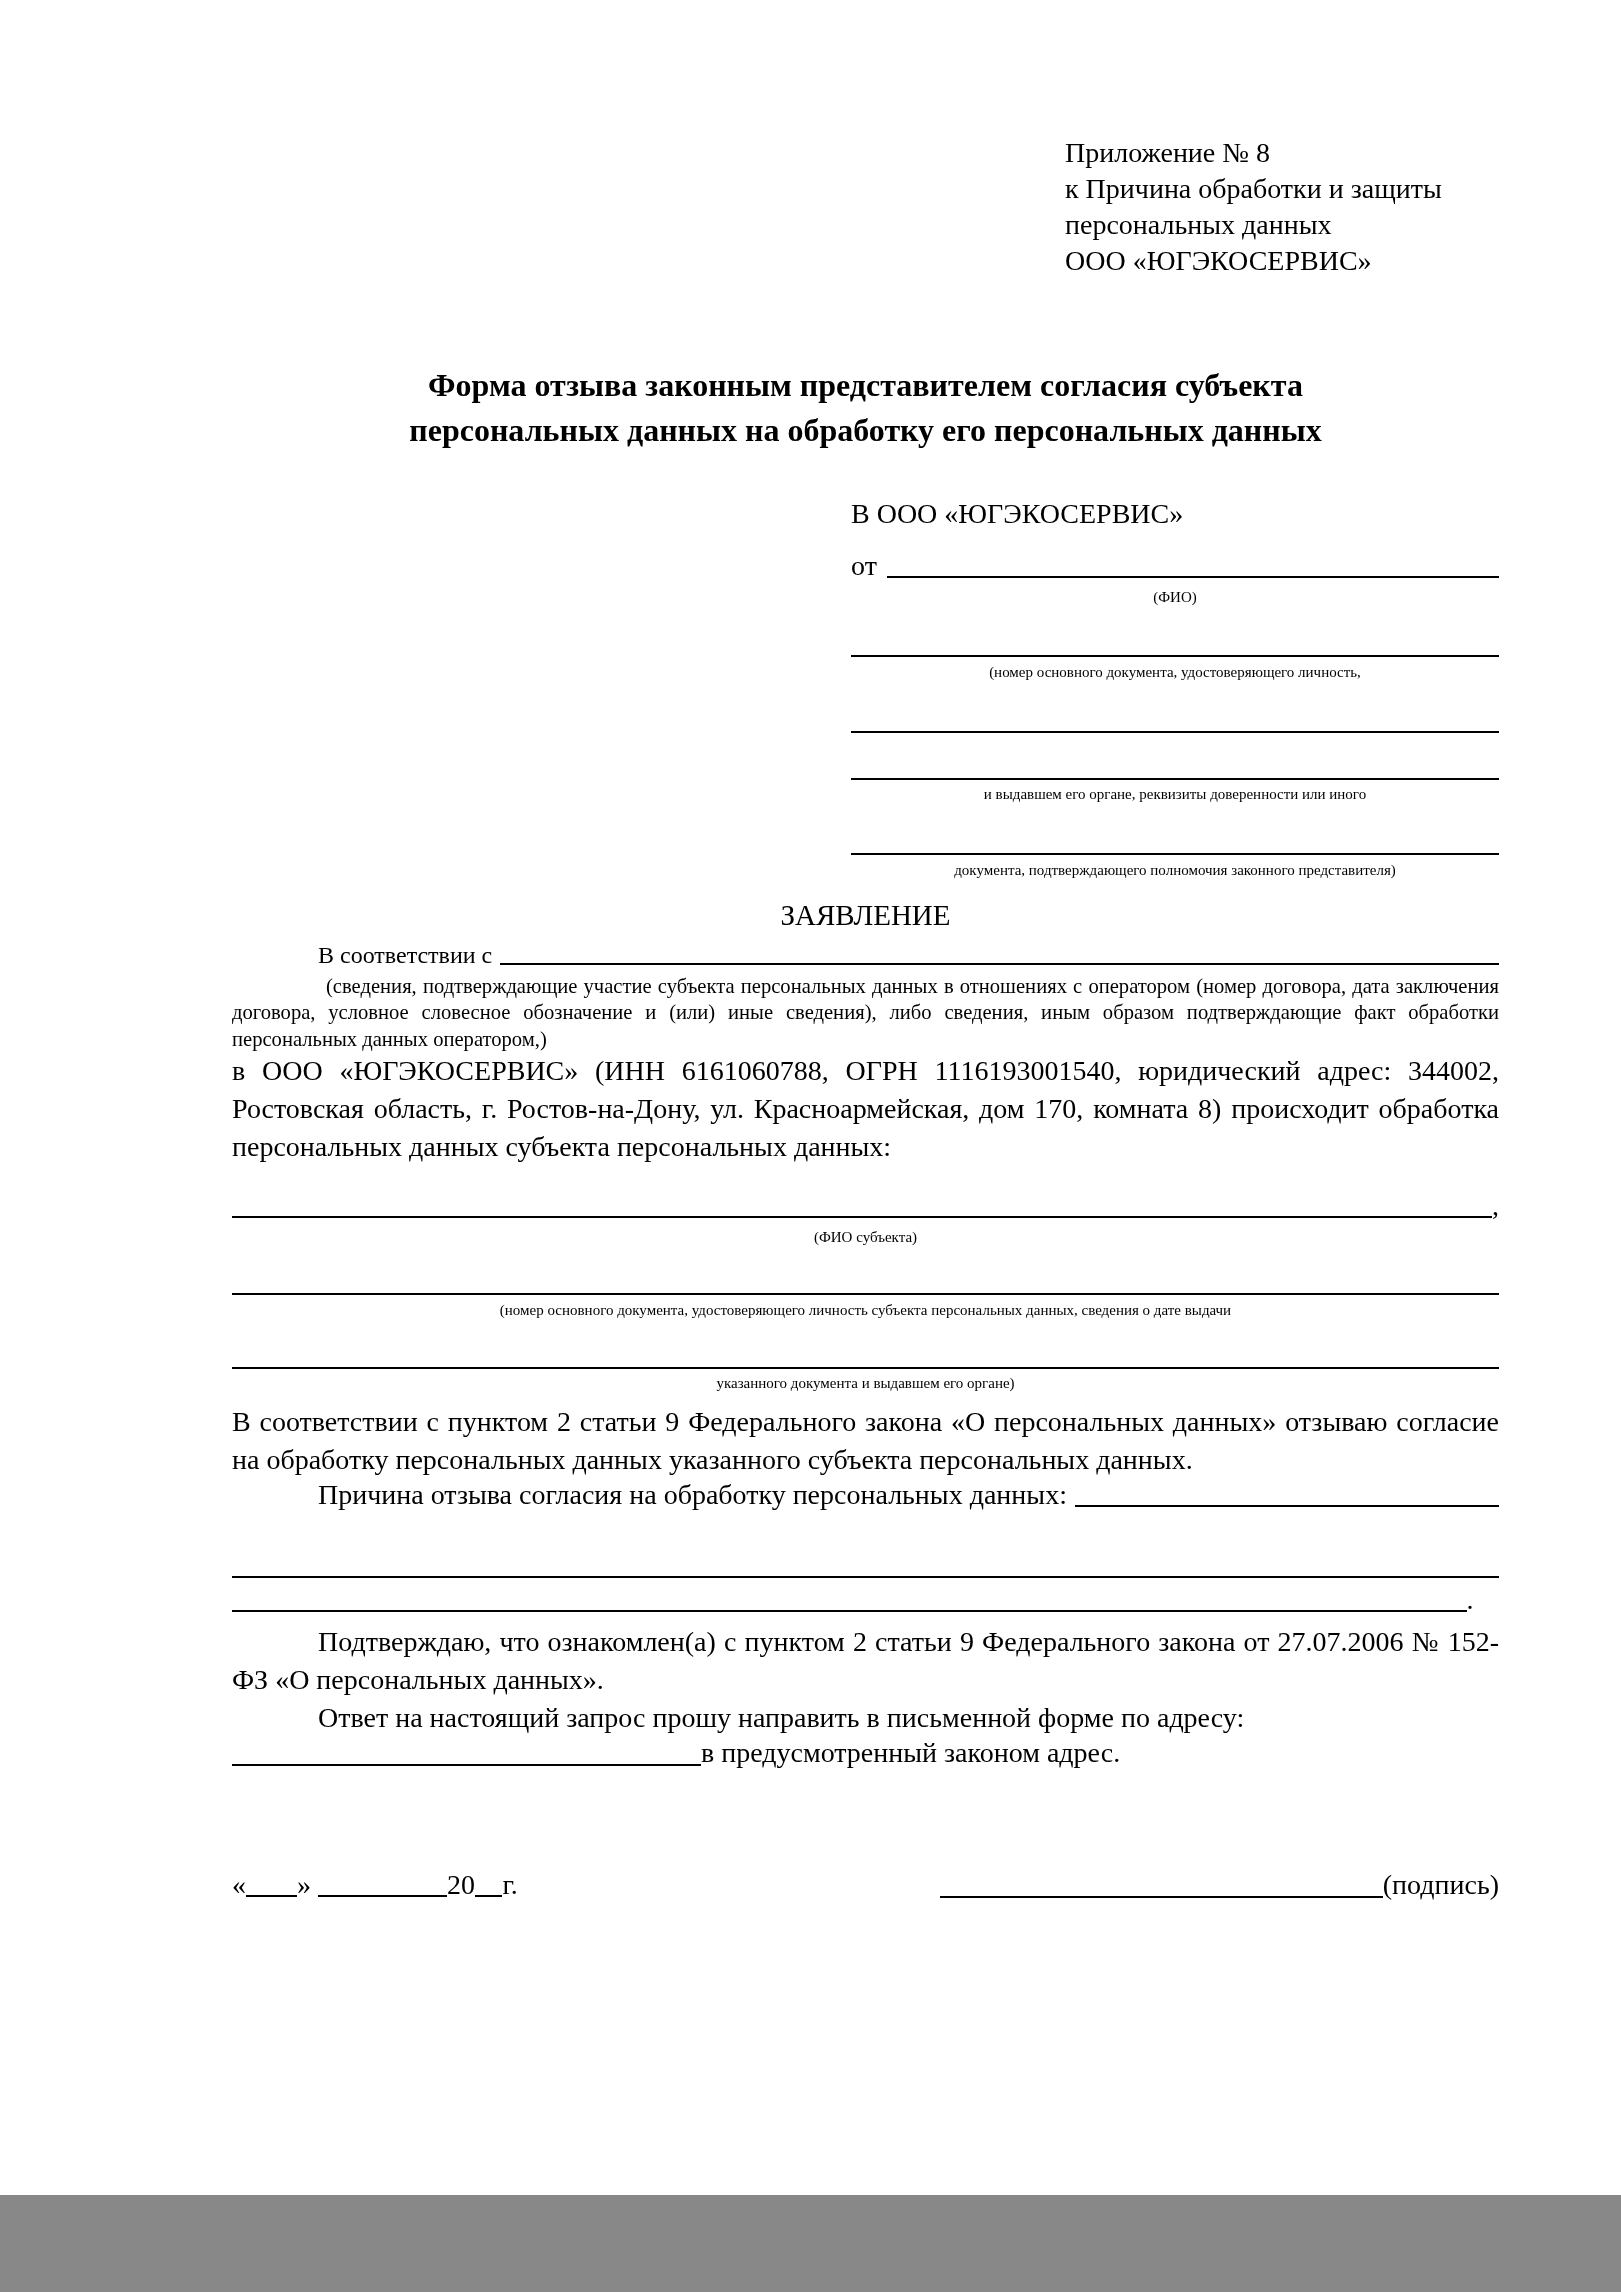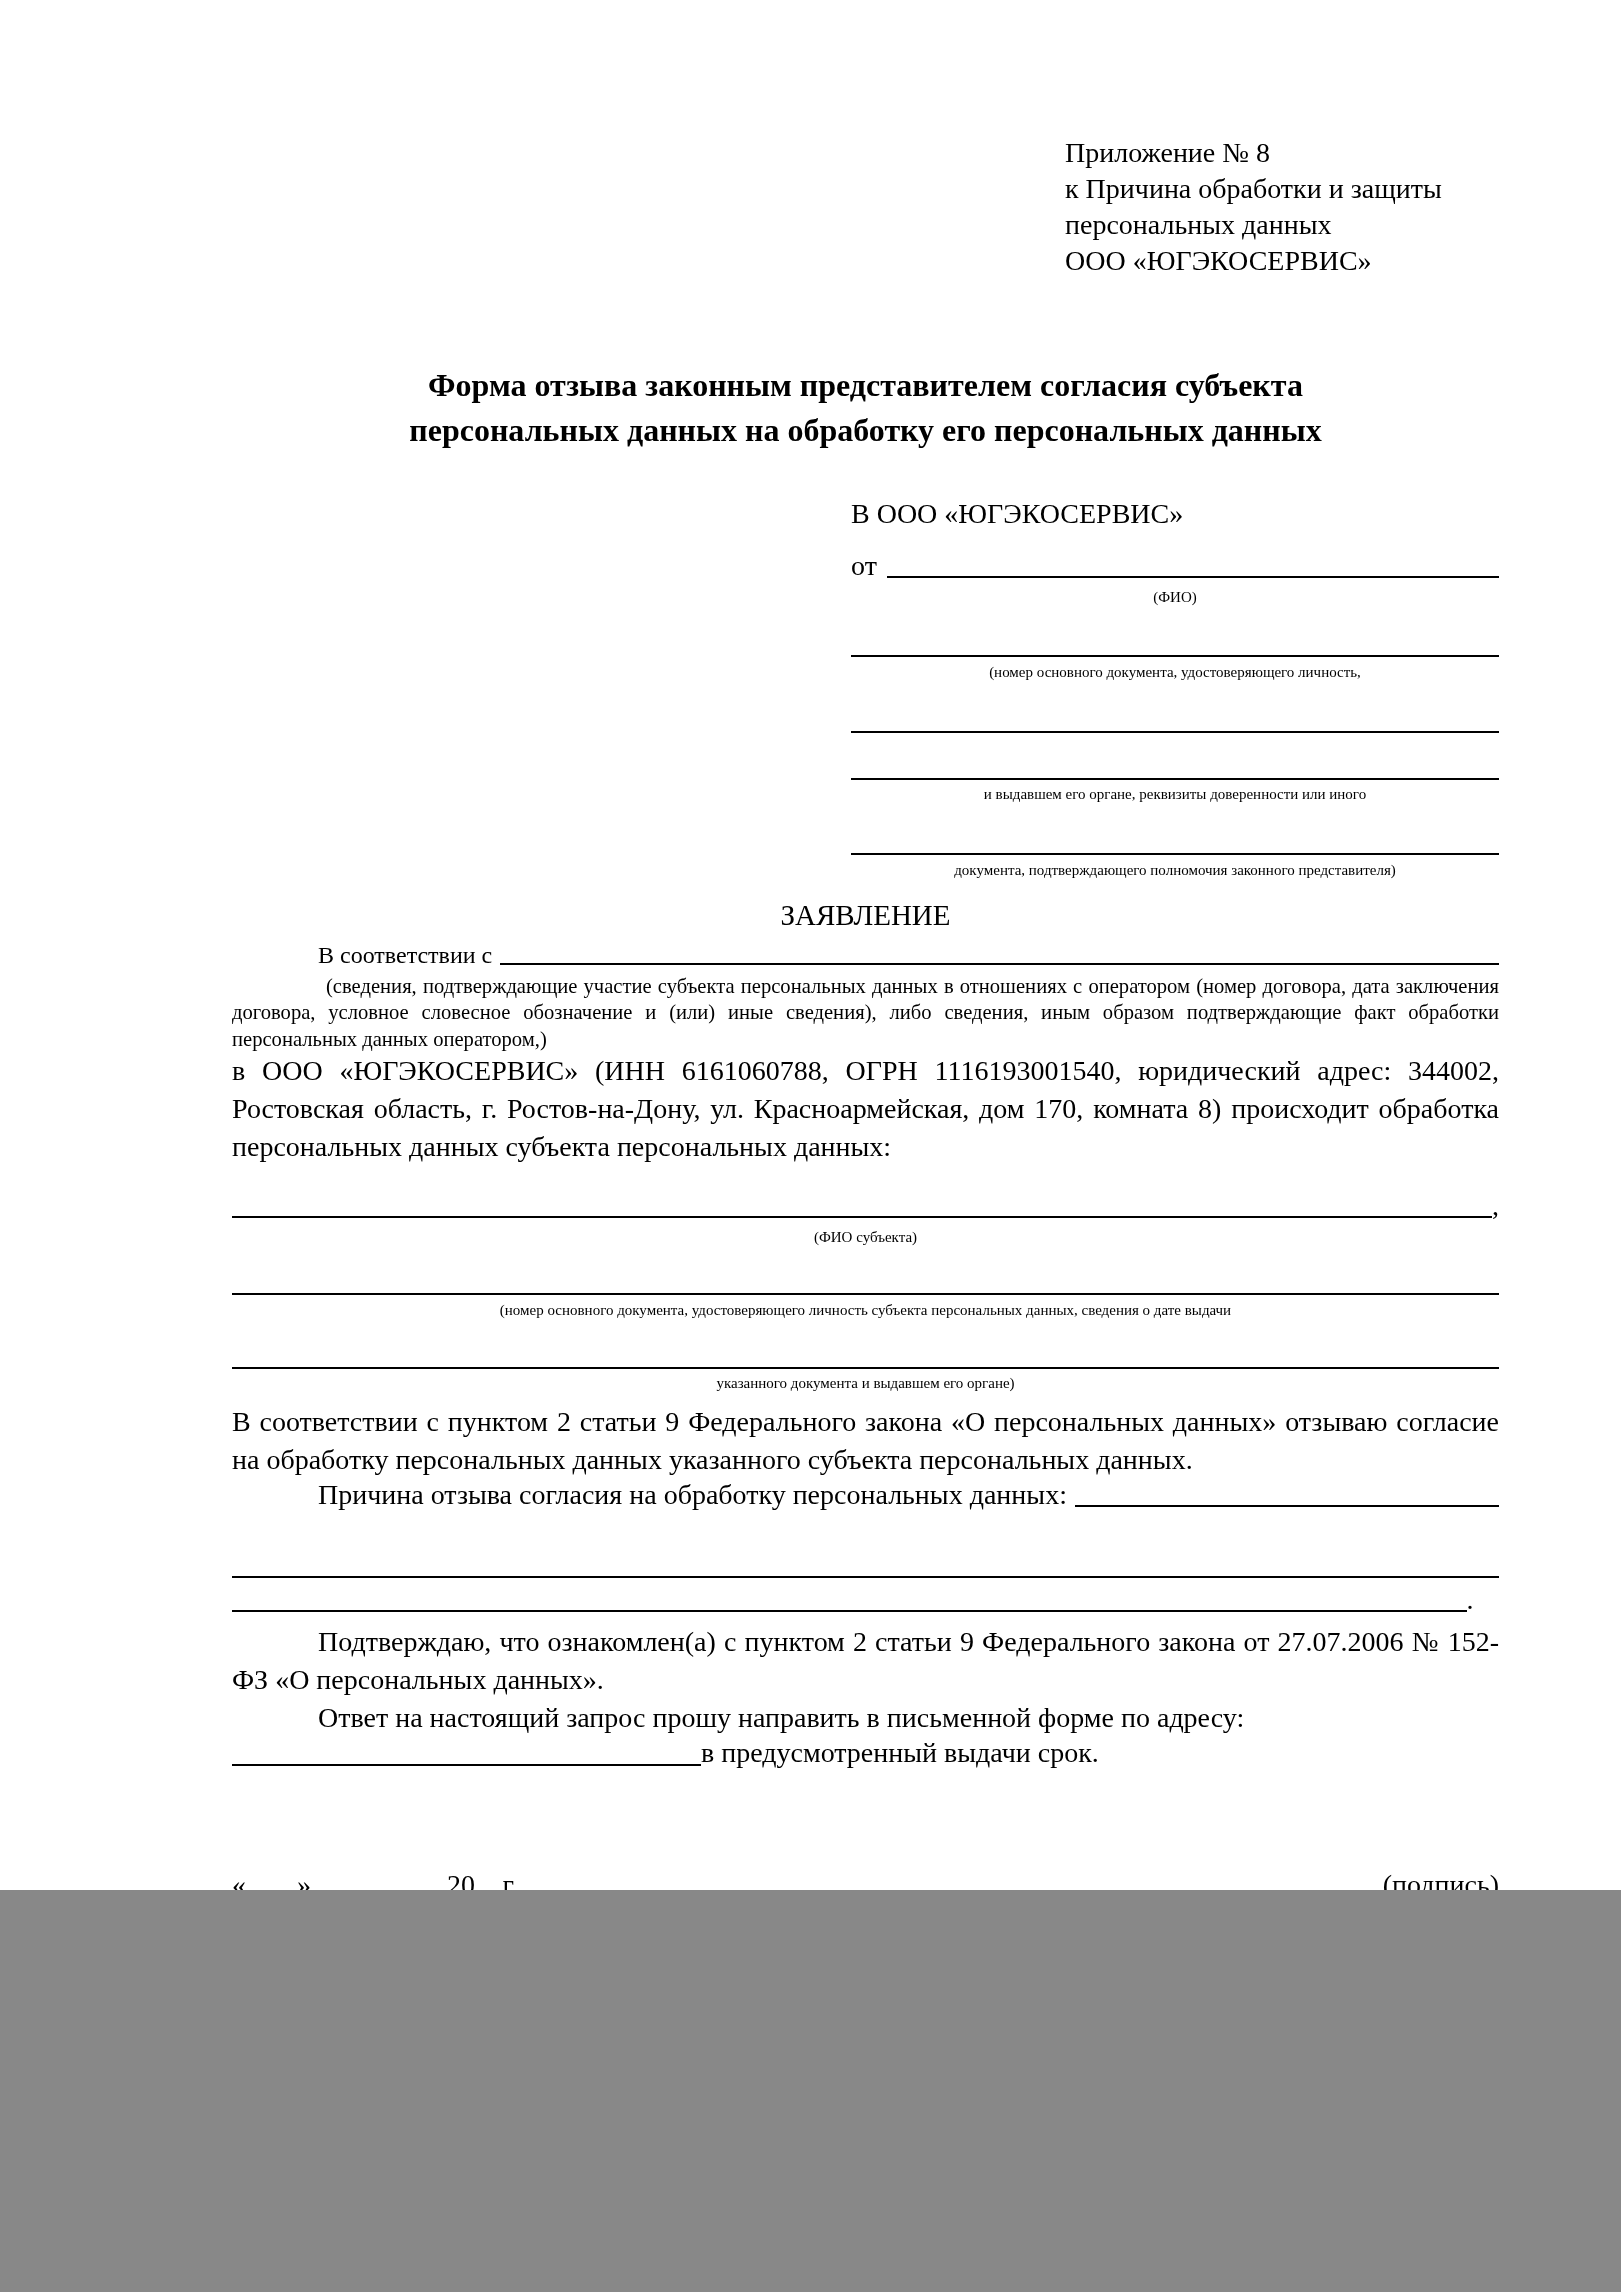--- a/index.html
+++ b/index.html
@@ -5,7 +5,7 @@
   html,body{margin:0;padding:0;background:#888;}
   .page{
     position:relative;
-    width:1621px;height:1890px;
+    width:1621px;height:2195px;
     margin:0 auto;
     background:#ffffff;
     font-family:"Liberation Serif","DejaVu Serif",serif;

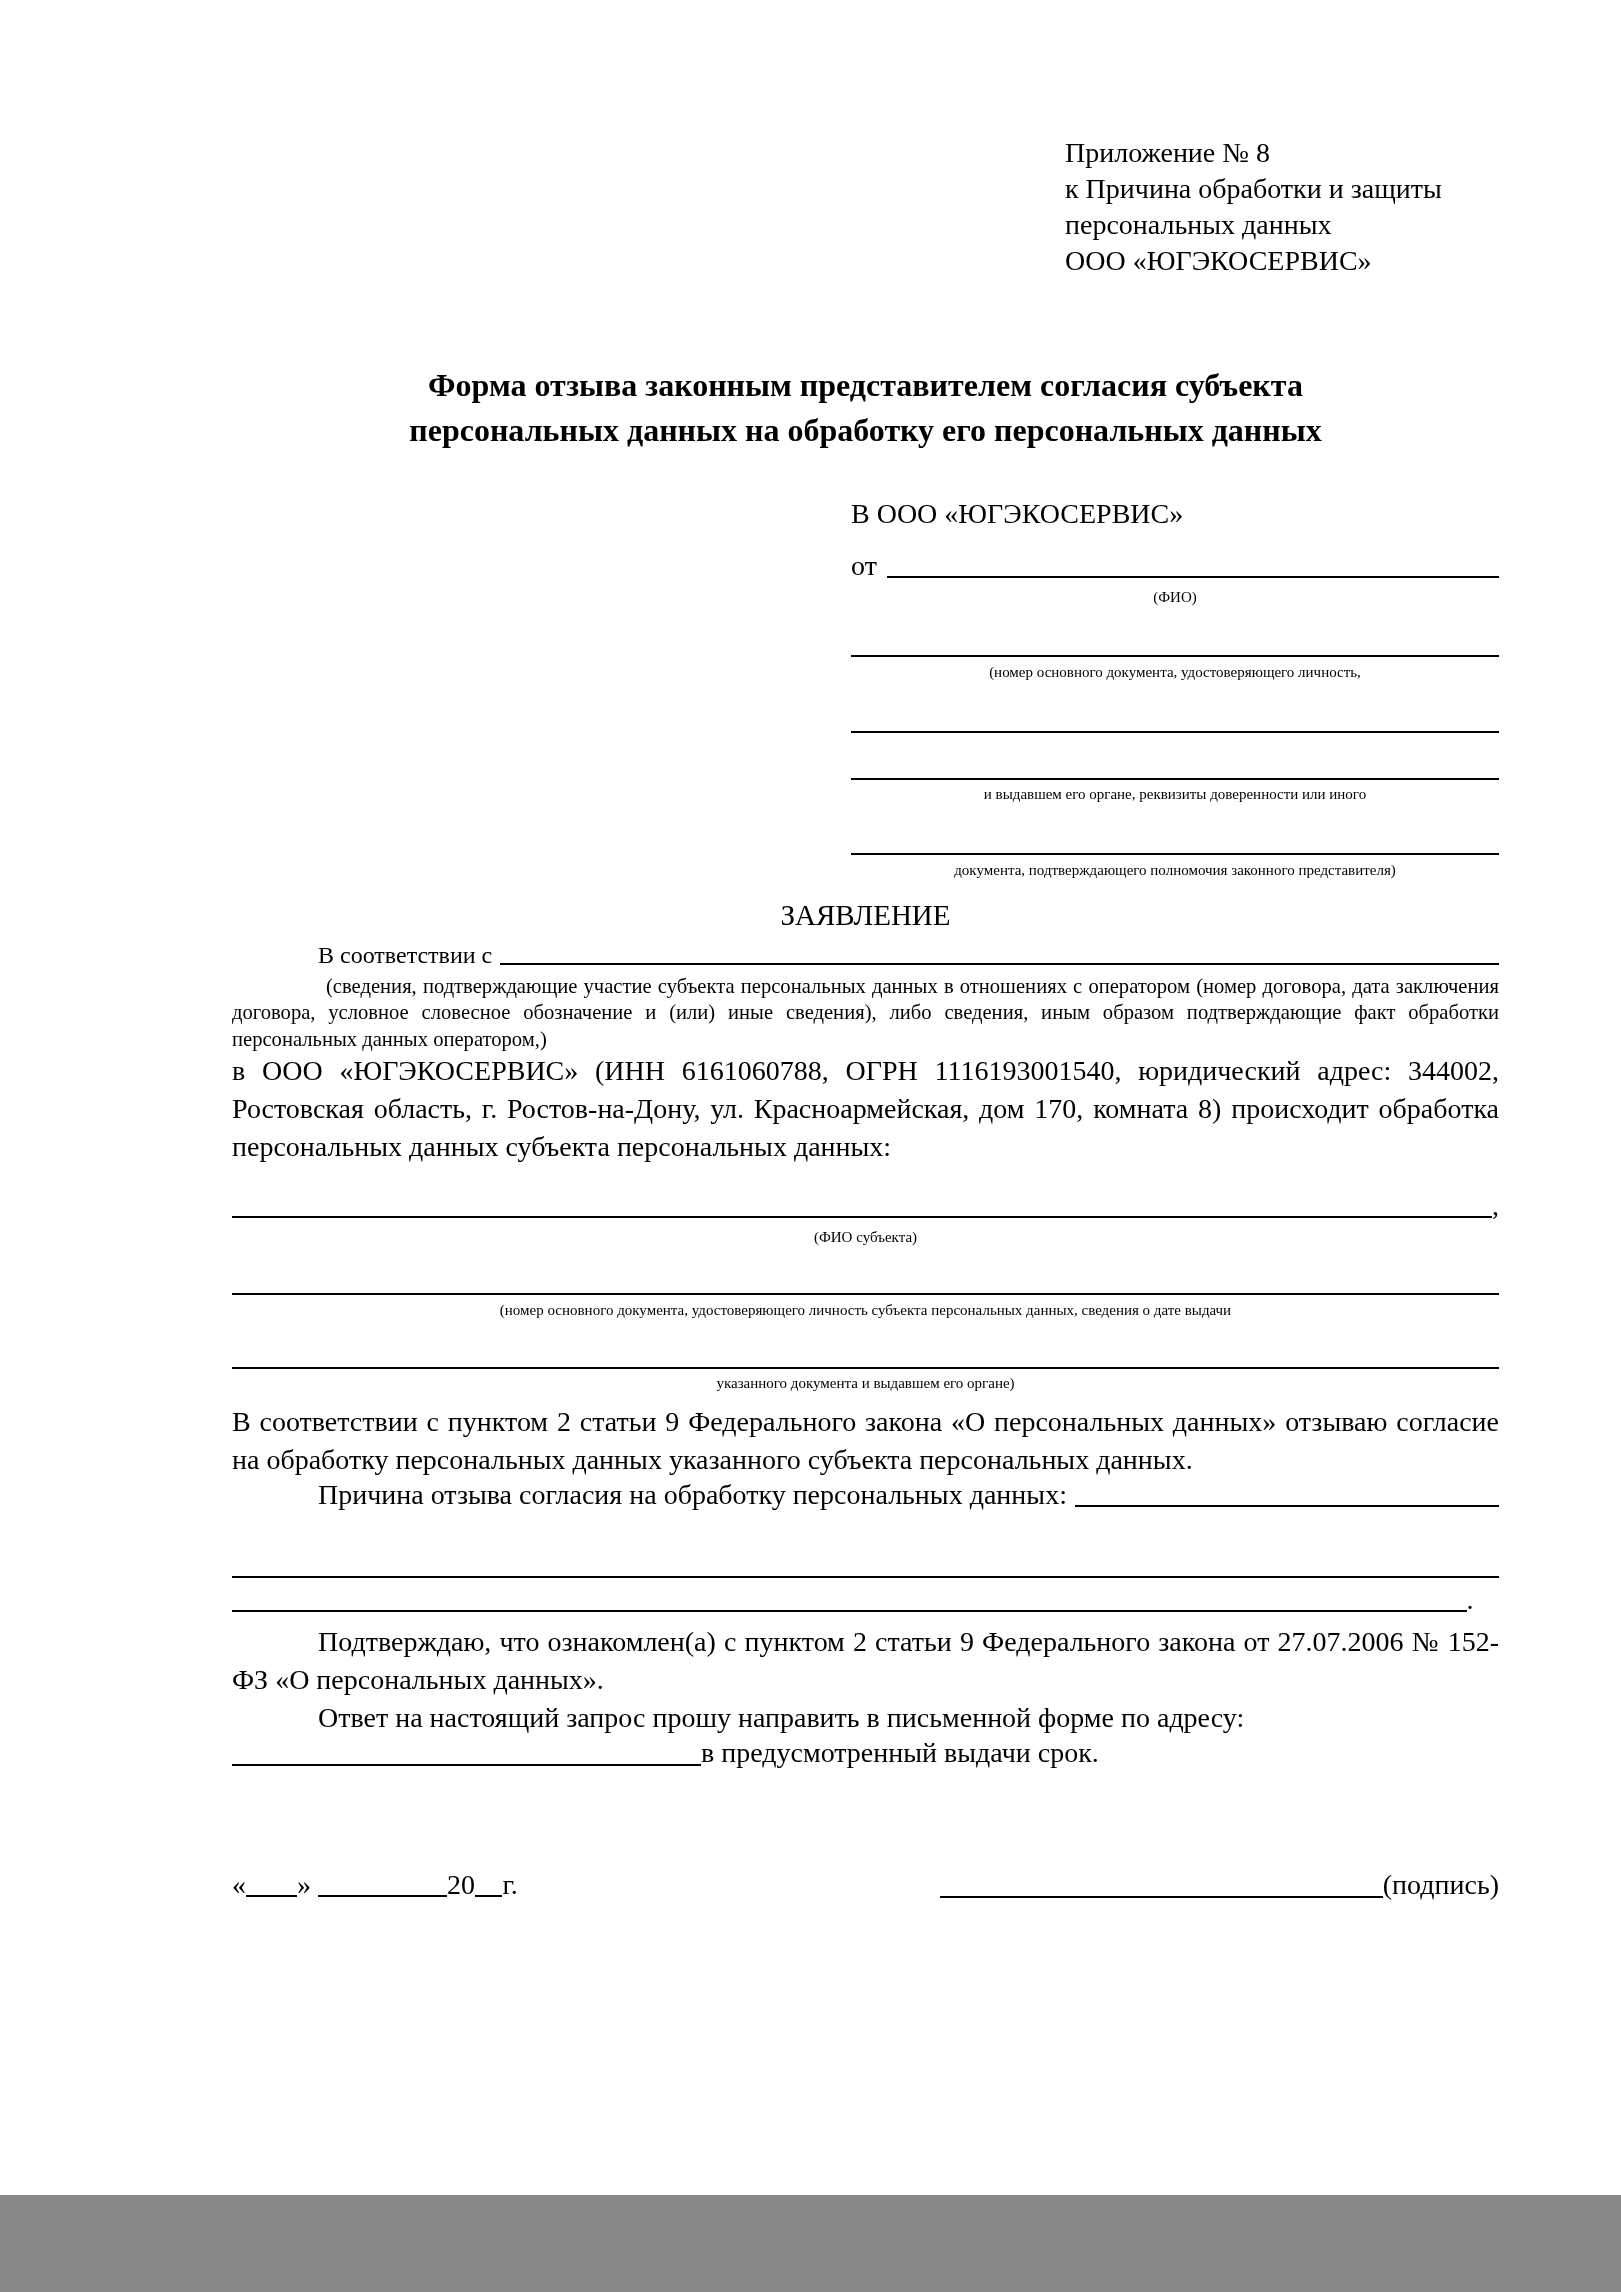--- a/index.html
+++ b/index.html
@@ -133,7 +133,7 @@
     <div class="para indented">Ответ на настоящий запрос прошу направить в письменной форме по адресу:</div>
     <div class="response-line2">
       <span class="resp-blank"></span>
-      <span>в предусмотренный выдачи срок.</span>
+      <span>в предусмотренный законом адрес.</span>
     </div>
 
     <div class="footer">

